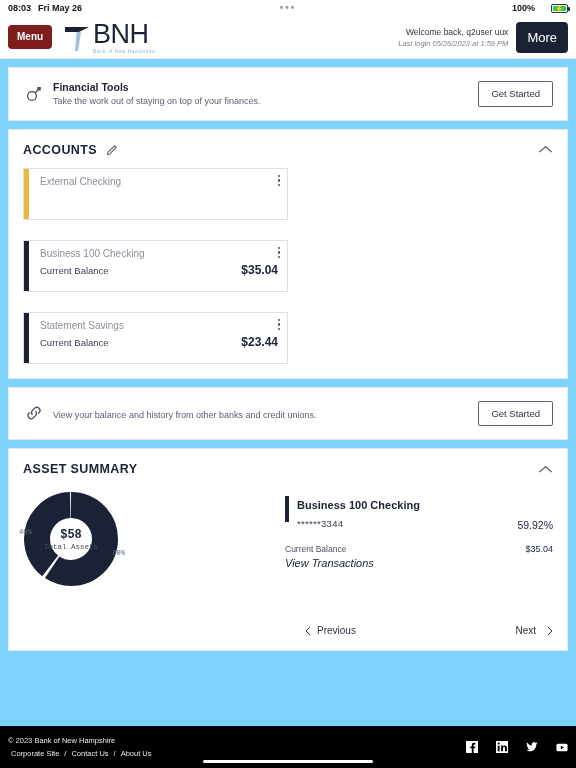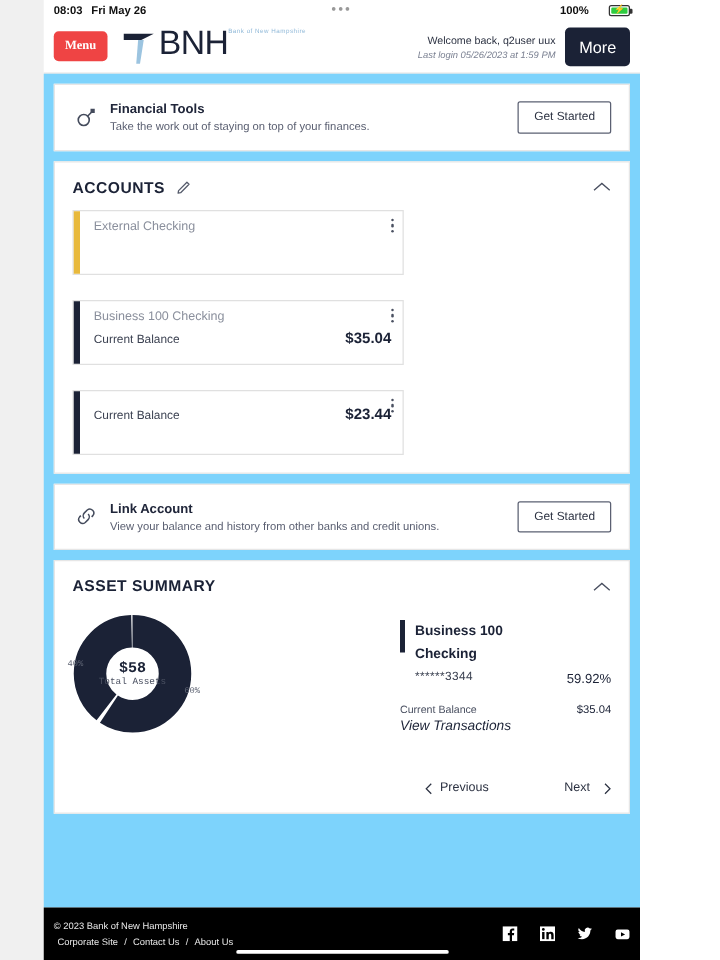--- a/index.html
+++ b/index.html
@@ -9,7 +9,7 @@
     font-family: "Liberation Sans", sans-serif;
     overflow: hidden;
   }
-  .screen { position: relative; width: 512px; height: 768px; background: #f0f0f0; display: flex; flex-direction: column; padding-left: 35px; }
+  .screen { position: relative; width: 576px; height: 768px; background: #f0f0f0; display: flex; flex-direction: column; }
 
   
   .statusbar {

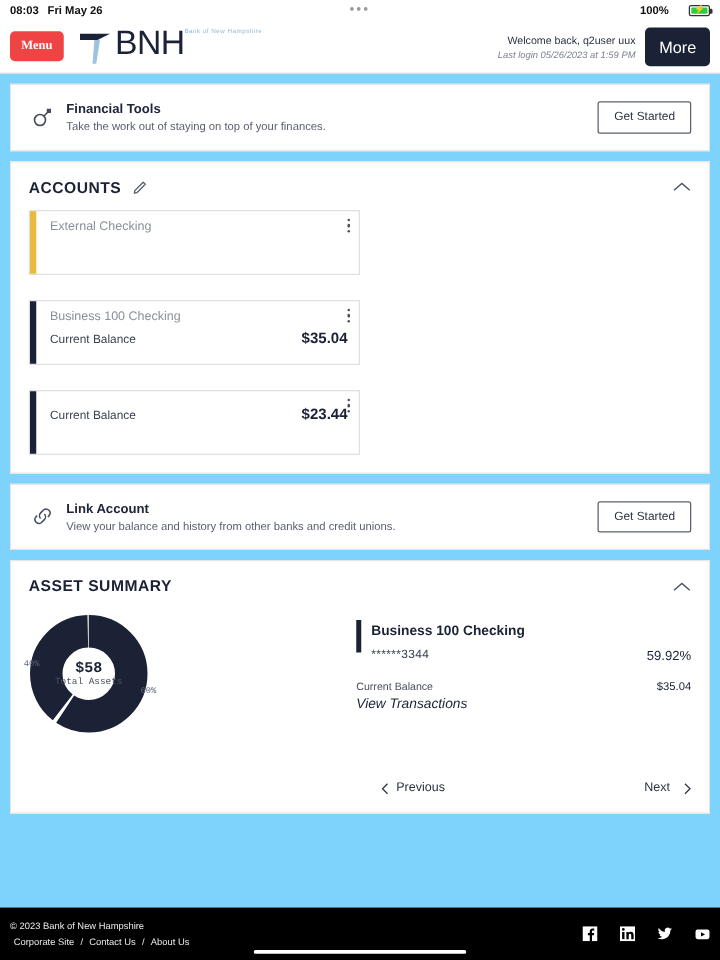--- a/index.html
+++ b/index.html
@@ -38,11 +38,10 @@
     border-bottom: 1px solid #e3e3e3;
   }
   .menu-btn {
-    background: #ef4444; color: #ffffff;
+    background: #7f1d1d; color: #ffffff;
     font-size: 10px; font-weight: bold;
     border-radius: 4px; padding: 7px 9px;
     line-height: 1;
-    font-family: Liberation Serif, serif;
   }
   .logo { display: flex; align-items: flex-start; margin-left: 10px; }
   .logo-mark { width: 30px; height: 30px; position: relative; margin-right: 1px; margin-top: 2px; }

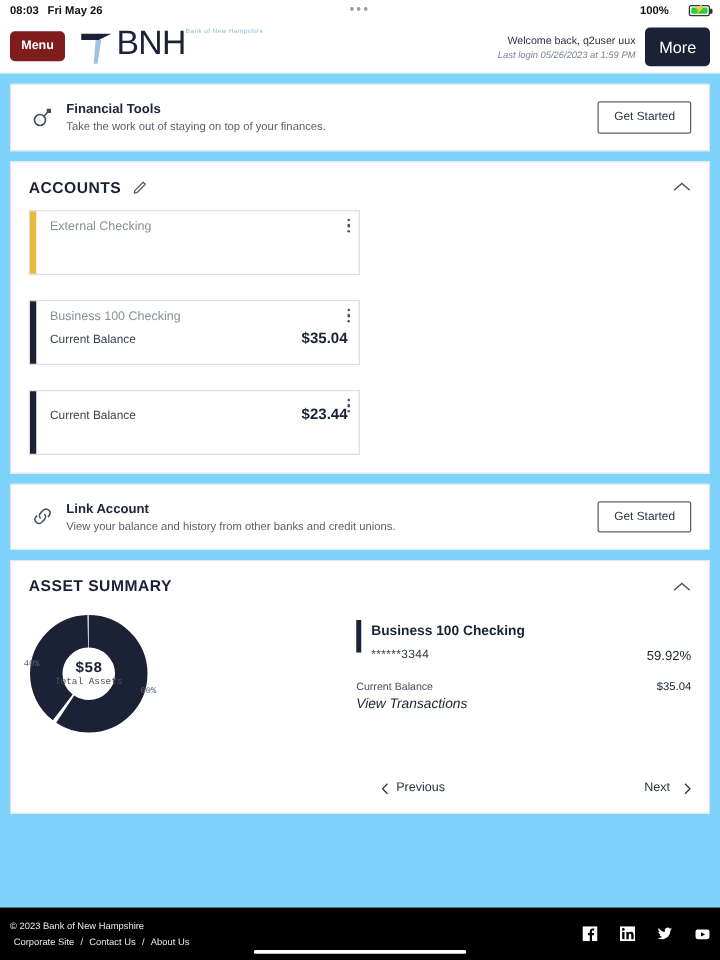--- a/index.html
+++ b/index.html
@@ -45,7 +45,7 @@
   }
   .logo { display: flex; align-items: flex-start; margin-left: 10px; }
   .logo-mark { width: 30px; height: 30px; position: relative; margin-right: 1px; margin-top: 2px; }
-  .logo-text-wrap { display: flex; flex-direction: row; }
+  .logo-text-wrap { display: flex; flex-direction: column; }
   .logo-bnh { font-family: "Liberation Sans", sans-serif; font-size: 27px; line-height: 26px; letter-spacing: -0.5px; color: #1b2236; font-weight: 400; }
   .logo-tag { font-size: 5px; color: #8fb8d8; letter-spacing: 0.4px; margin-top: 1px; }
   .header-right { margin-left: auto; display: flex; align-items: center; gap: 8px; }

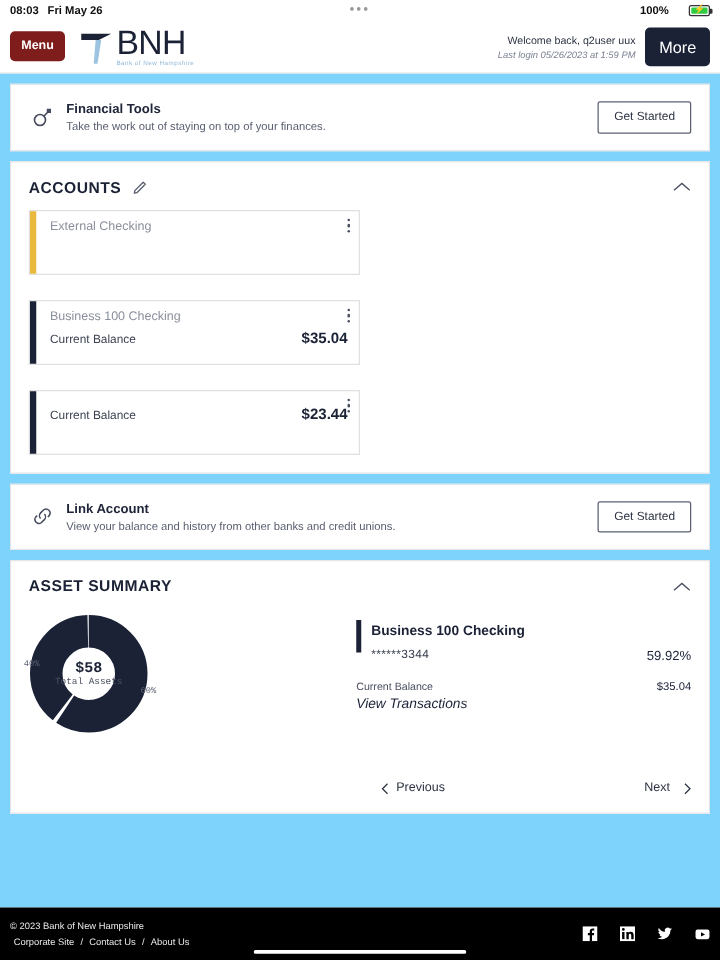--- a/index.html
+++ b/index.html
@@ -272,6 +272,7 @@
         <div class="acct-tile">
           <div class="acct-bar" style="background:#1b2236"></div>
           <div class="acct-body">
+            <div class="acct-name">Statement Savings</div>
             <div class="acct-row">
               <span class="acct-label">Current Balance</span>
               <span class="acct-amount">$23.44</span>

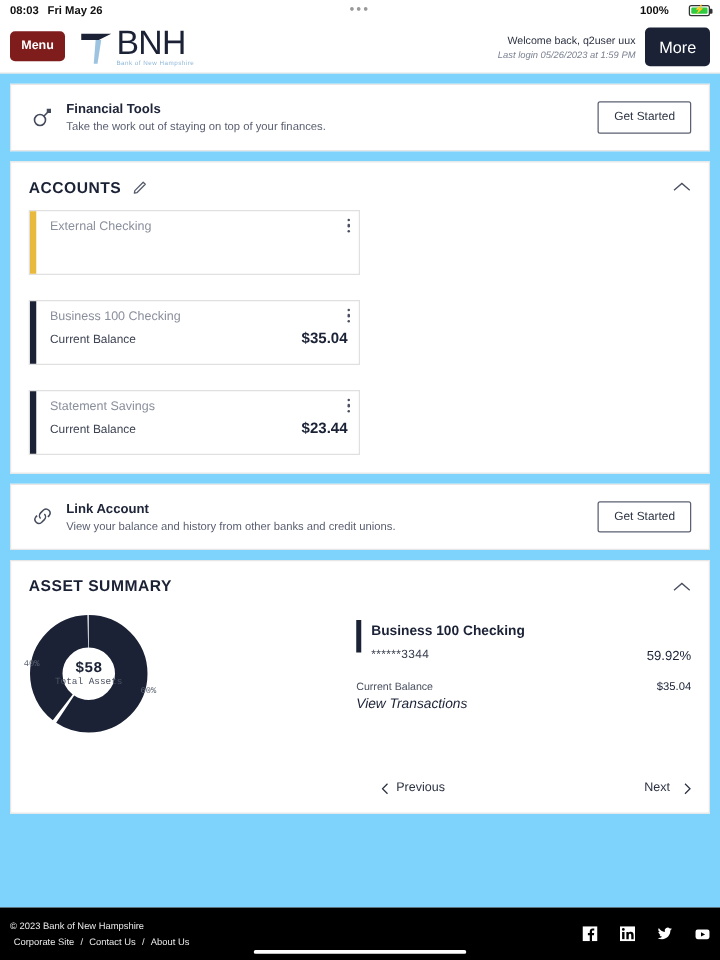--- a/index.html
+++ b/index.html
@@ -297,7 +297,6 @@
           </svg>
         </span>
         <div class="promo-text">
-          <div class="promo-title">Link Account</div>
           <div class="promo-sub">View your balance and history from other banks and credit unions.</div>
         </div>
         <div class="ghost-btn">Get Started</div>

